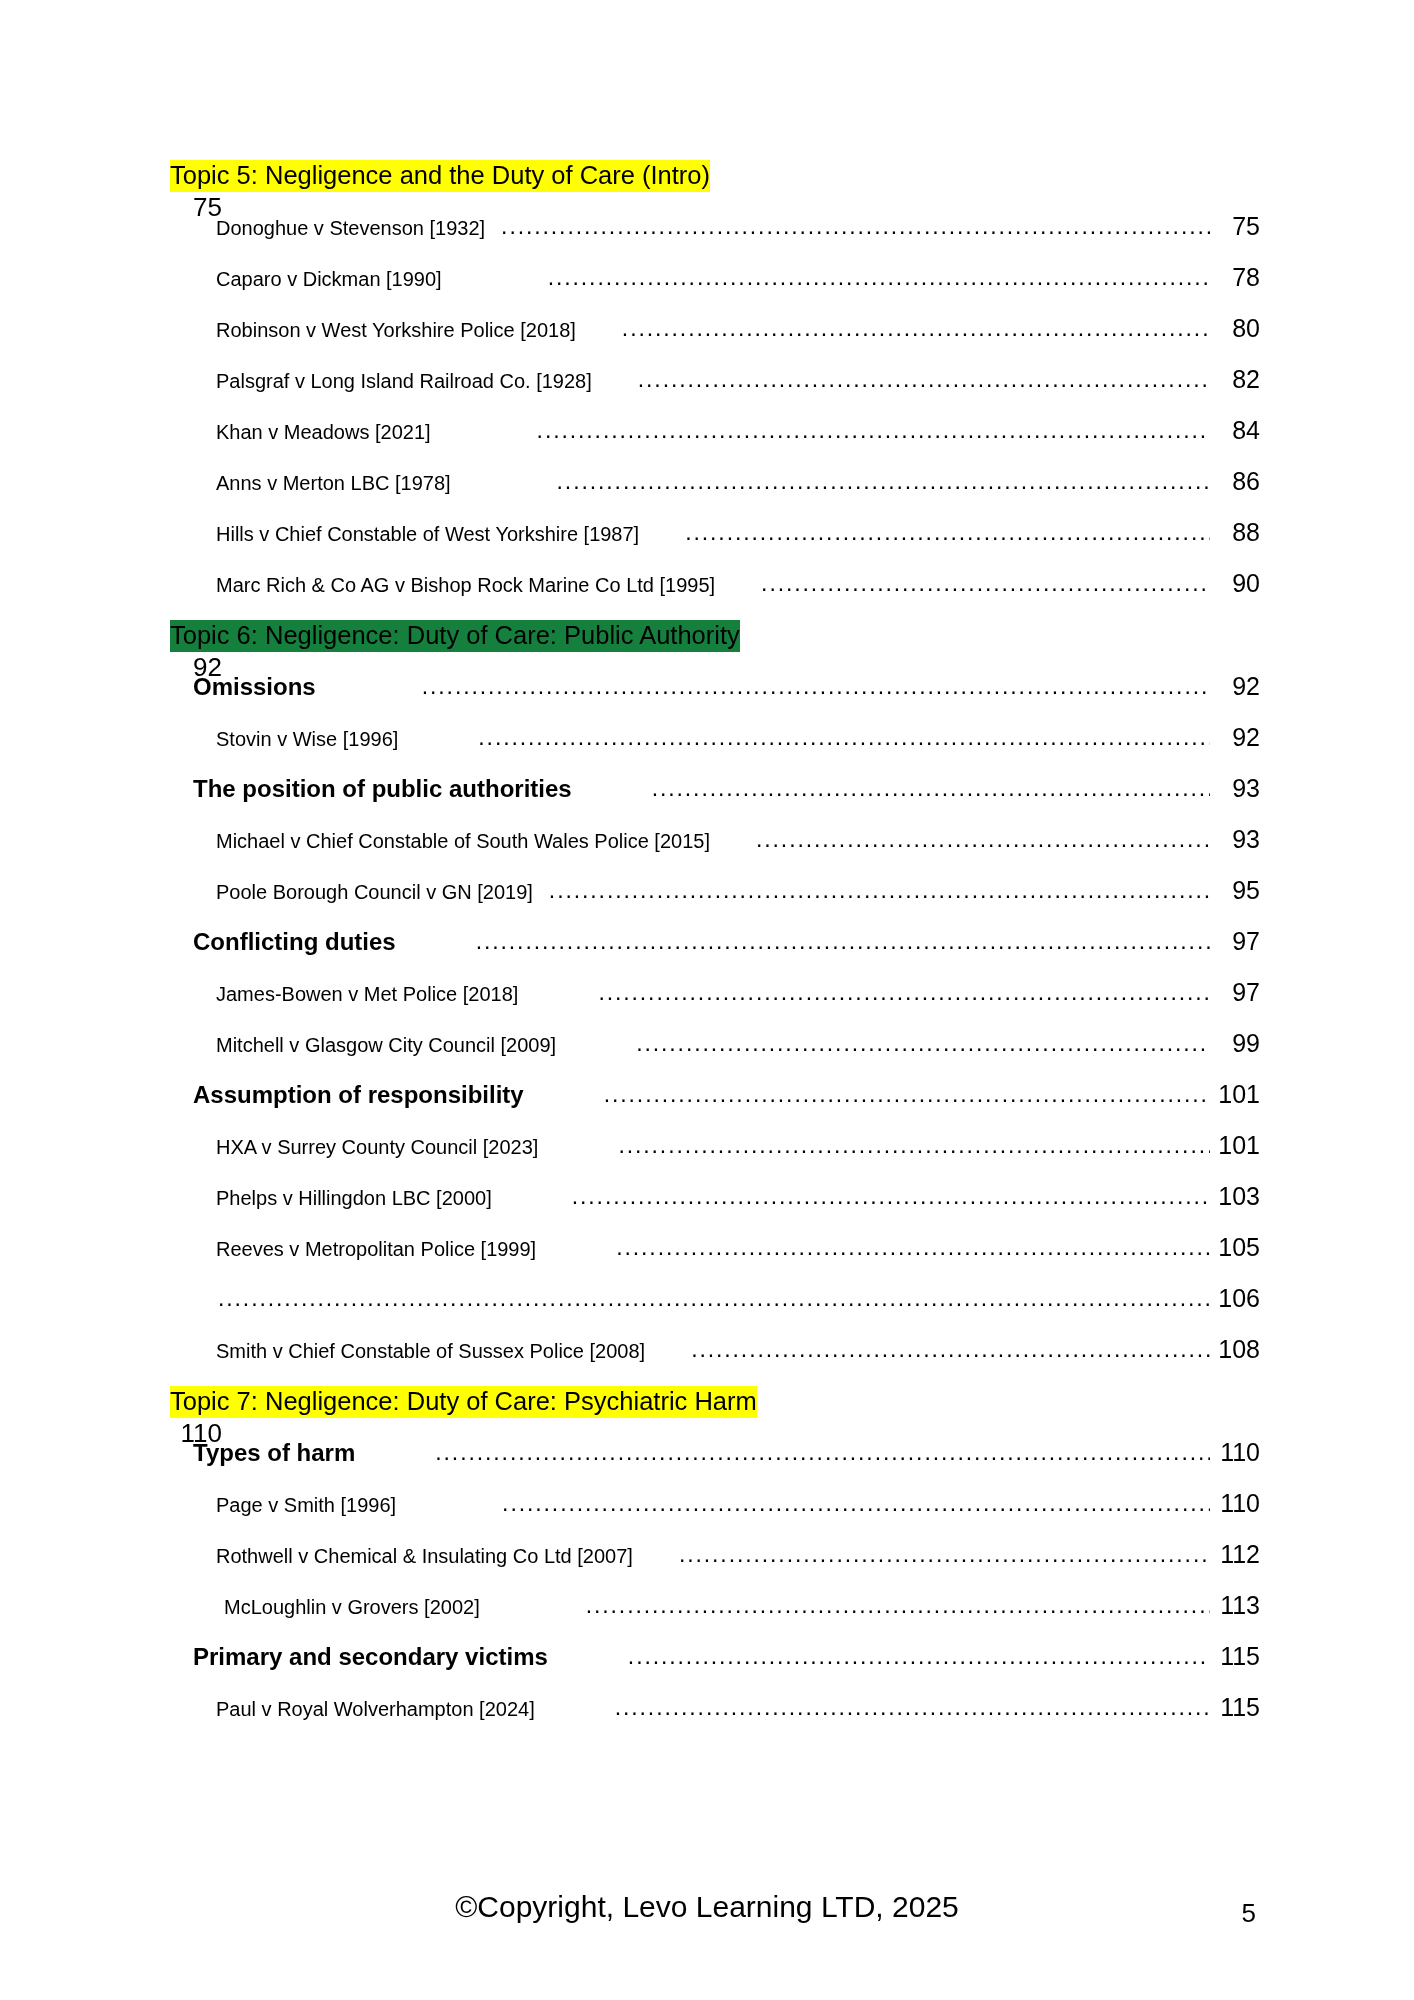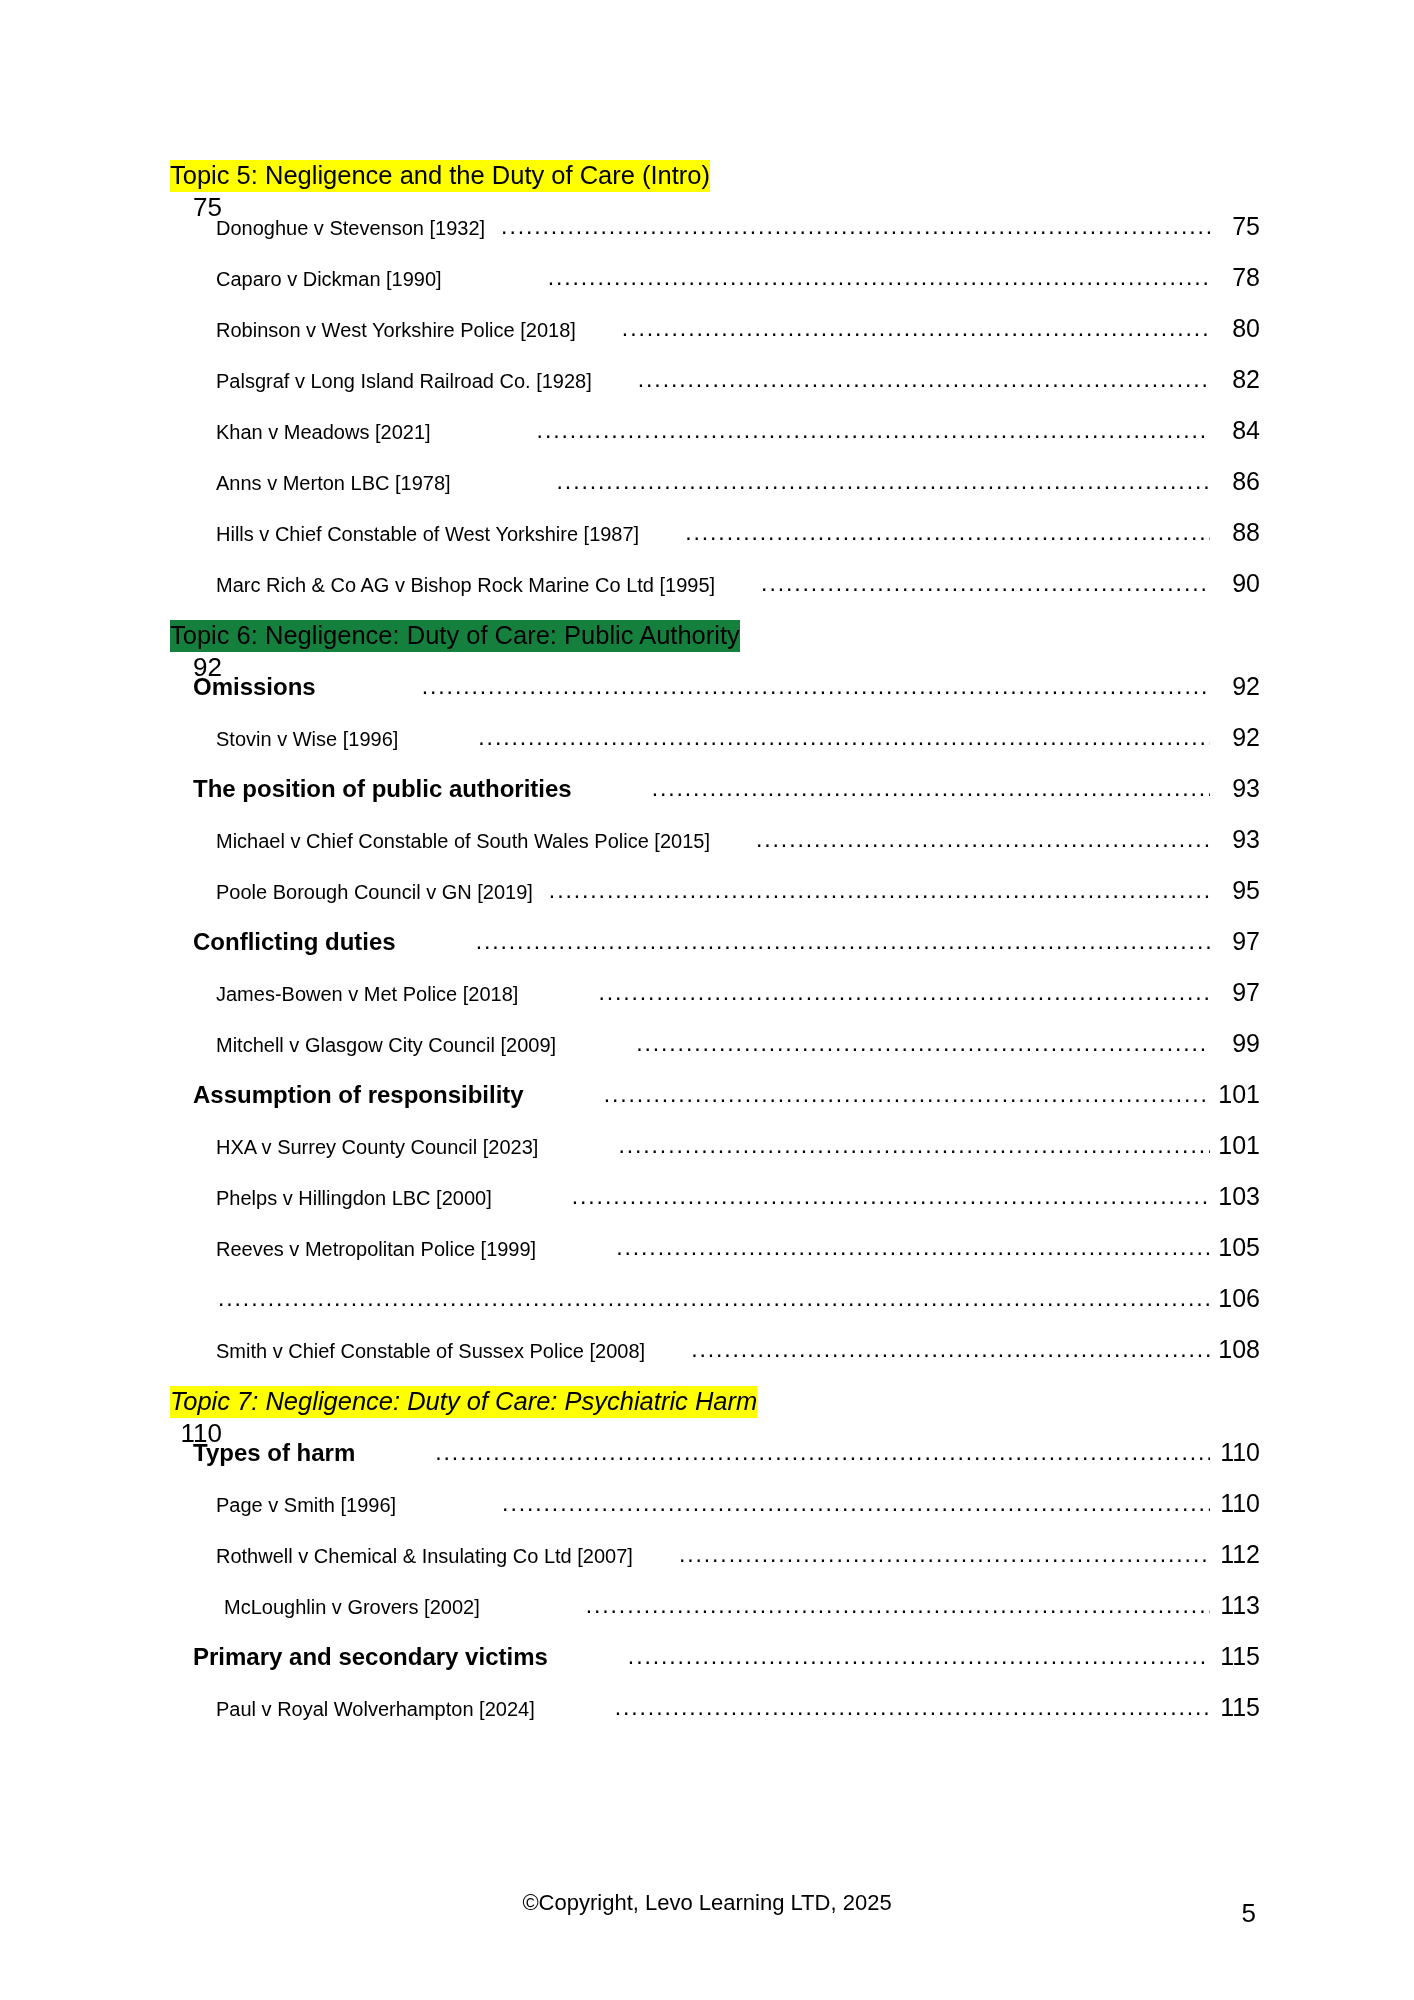--- a/index.html
+++ b/index.html
@@ -257,7 +257,7 @@
         <span class="pageno">108</span>
       </div>
       <div class="row lvl1 gap-0">
-        <span class="label" style="background: rgb(255, 255, 0); font-style: italic;">Topic 7: Negligence: Duty of Care: Psychiatric Harm</span>
+        <span class="label" style="background: rgb(255, 255, 0);">Topic 7: Negligence: Duty of Care: Psychiatric Harm</span>
         <span class="leader">........................................................................................................................................................................................................</span>
         <span class="pageno">110</span>
       </div>

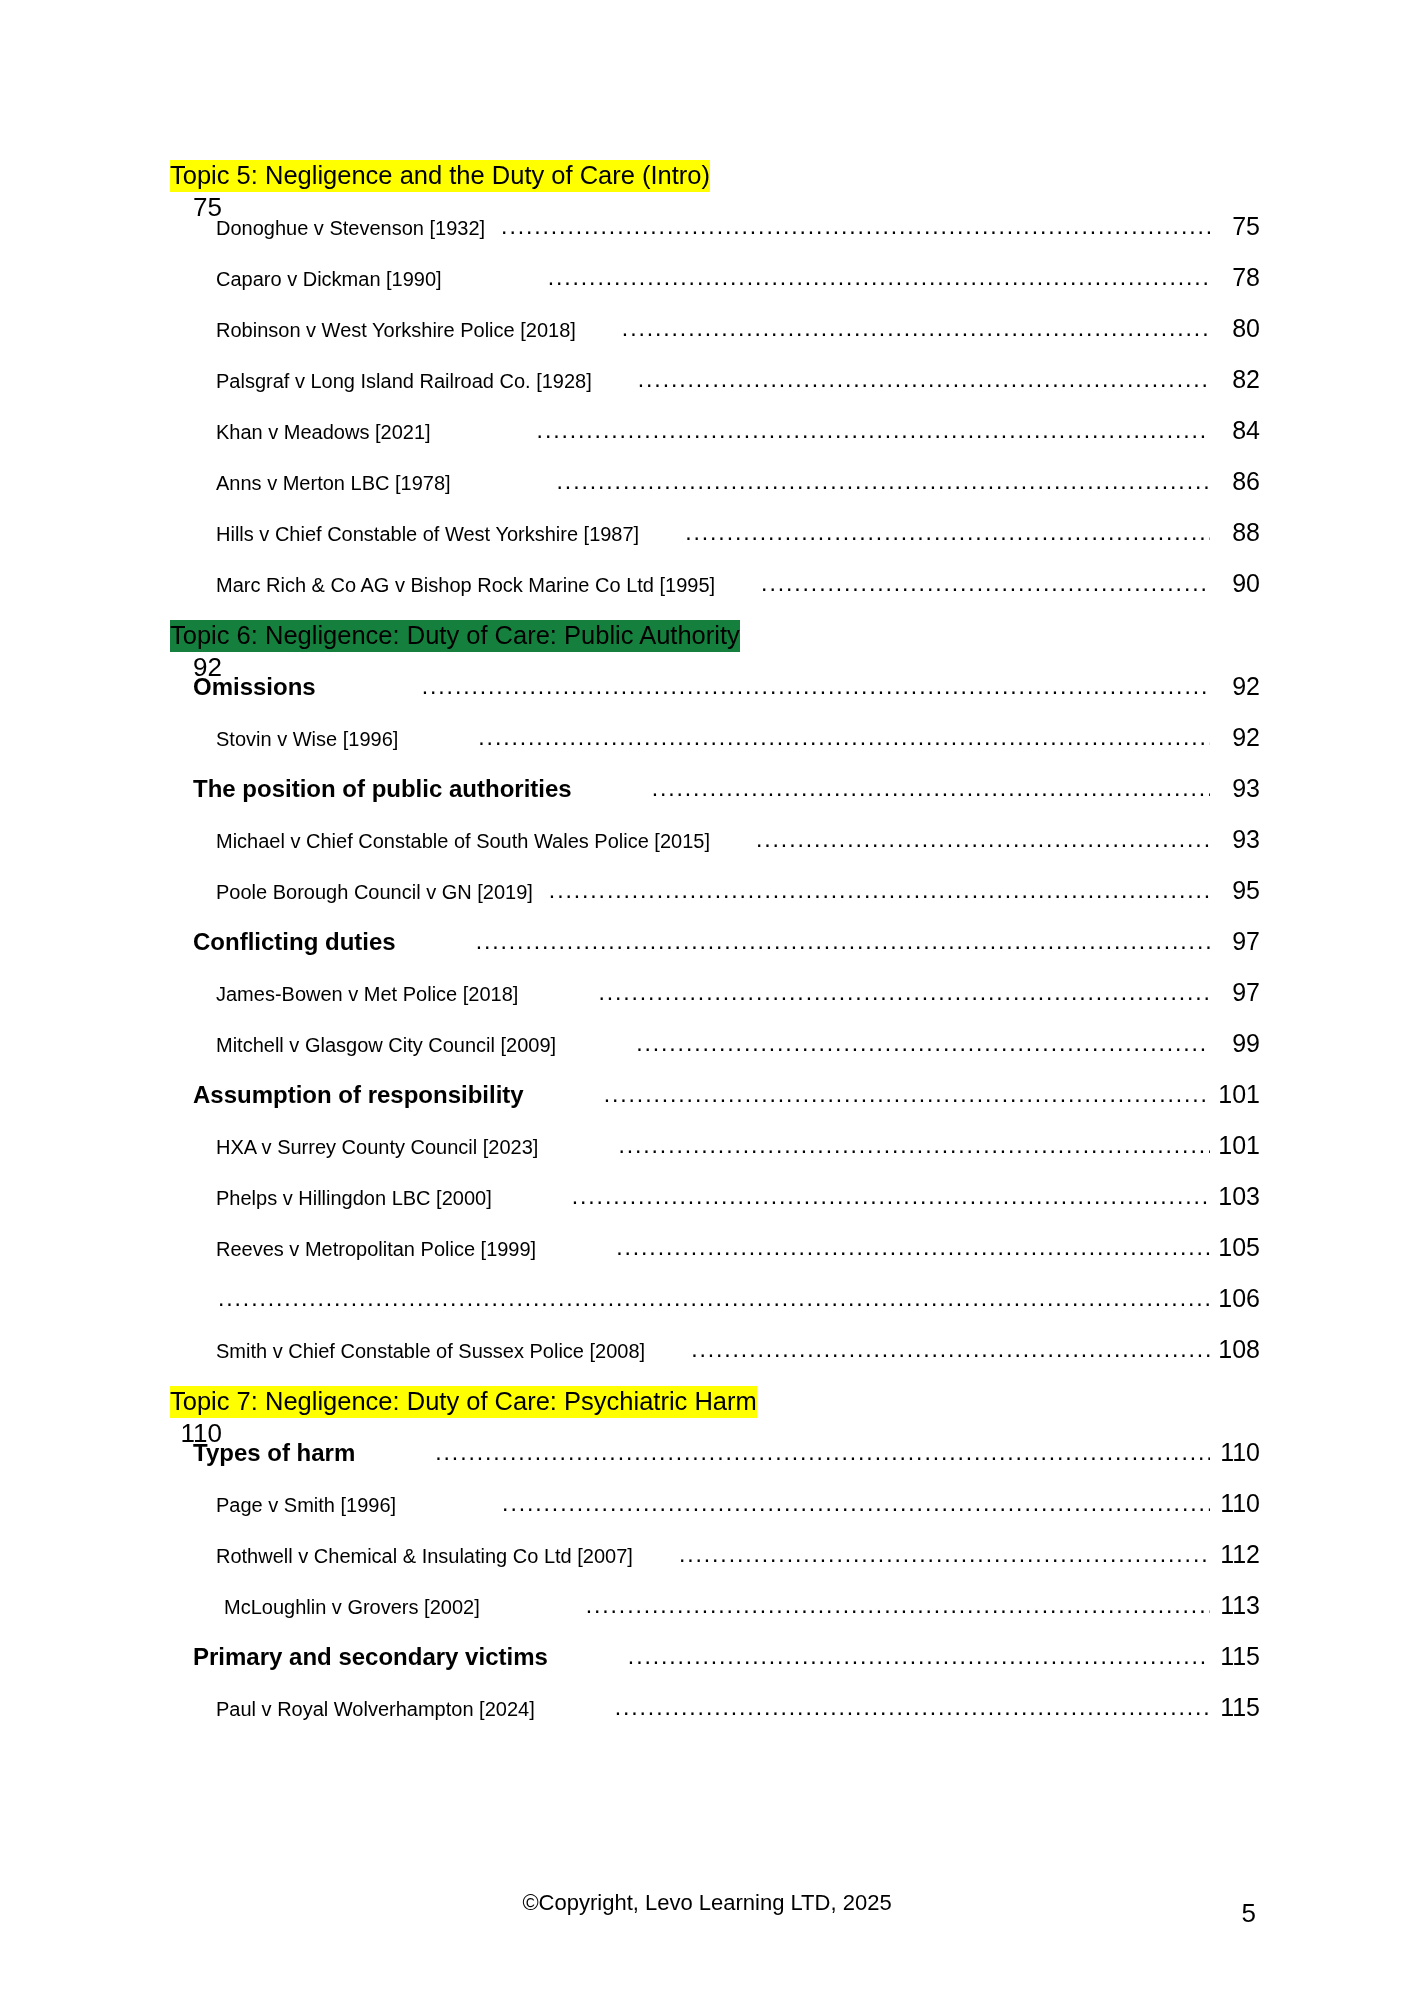--- a/index.html
+++ b/index.html
@@ -122,7 +122,7 @@
     top: 0;
     width: 1414px;
     text-align: center;
-    font-size: 22px;
+    font-size: 30px;
   }
   .footer-pageno {
     position: absolute;

